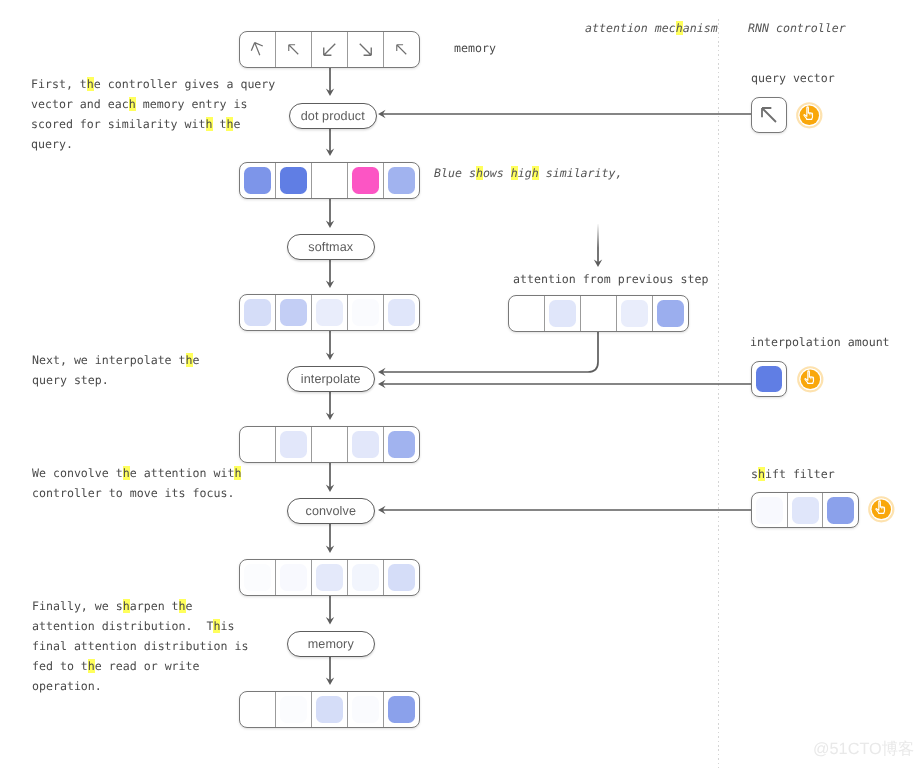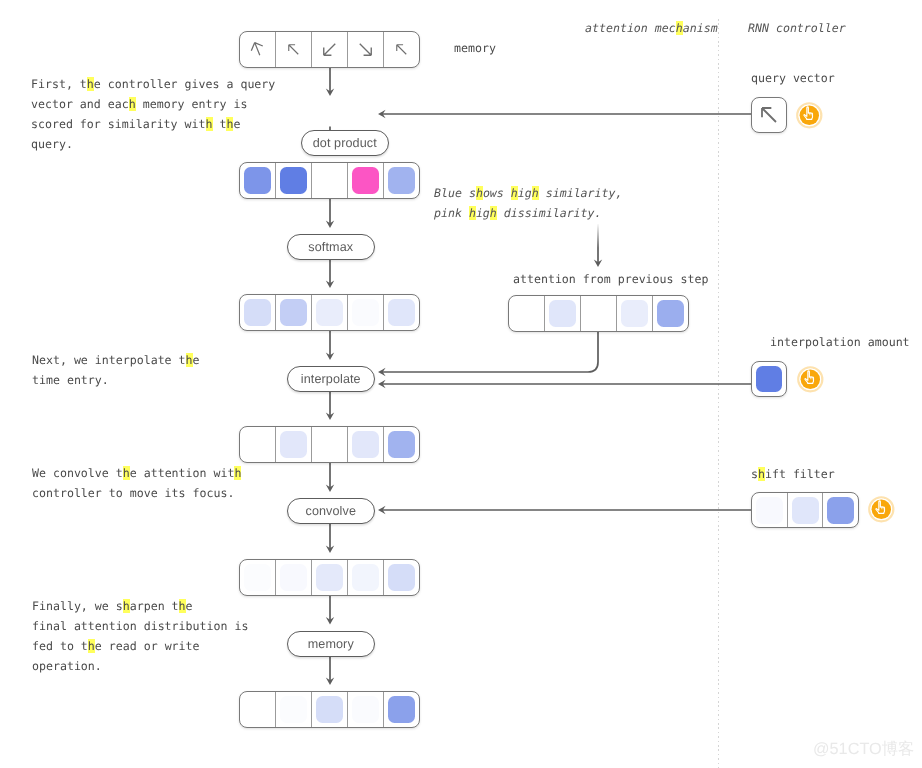--- a/index.html
+++ b/index.html
@@ -131,7 +131,7 @@
     </div>
   <div class="mono" style="left:454px;top:38px;">memory</div>
 
-  <div class="pill" style="left:301px;top:102.5px;width:85.5px;height:24px;margin-top:27px;">dot product</div>
+  <div class="pill" style="left:289px;top:102.5px;width:85.5px;height:24px;">dot product</div>
 
   <div class="row" id="row-scores" style="left:239px;top:162px;width:181px;height:36.5px;">
       <div class="cell">

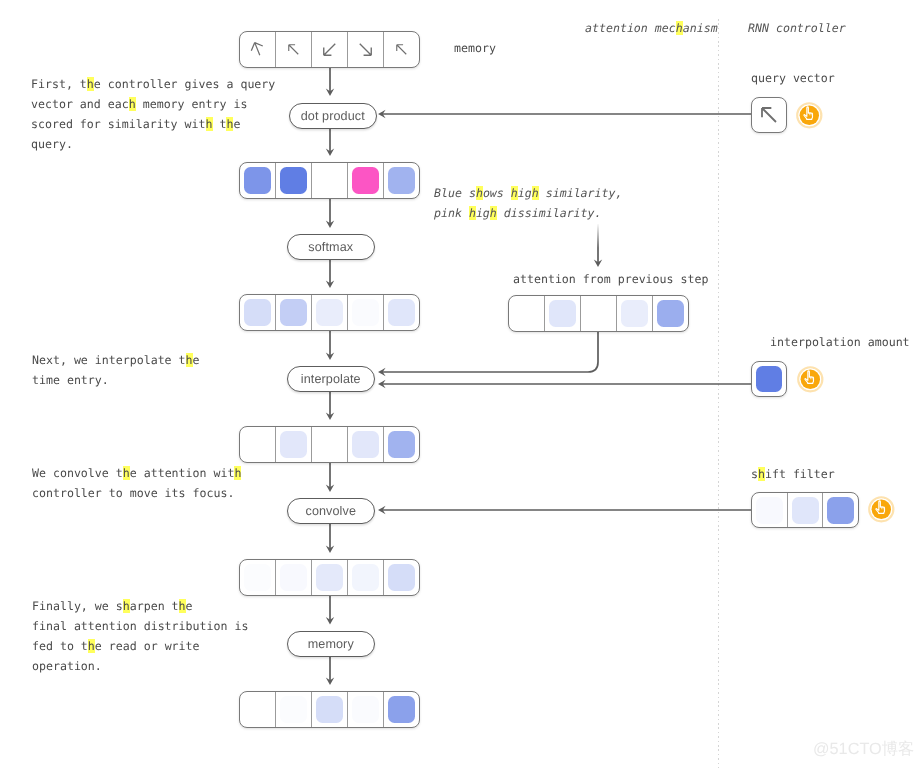--- a/index.html
+++ b/index.html
@@ -321,7 +321,7 @@
   <div class="mono" id="p3" style="left:32.2px;top:350px;"><div>Next, we interpolate t<mark>h</mark>e</div><div>time entry.</div></div>
   <div class="mono" id="p4" style="left:32.2px;top:463px;"><div>We convolve t<mark>h</mark>e attention wit<mark>h</mark></div><div>controller to move its focus.</div></div>
   <div class="mono" id="p5" style="left:32.2px;top:596px;"><div>Finally, we s<mark>h</mark>arpen t<mark>h</mark>e</div><div>final attention distribution is</div><div>fed to t<mark>h</mark>e read or write</div><div>operation.</div></div>
-  <div class="mono it" id="legend" style="left:434px;top:163px;color:#555;margin-top:20px;"><div>Blue s<mark>h</mark>ows <mark>h</mark>ig<mark>h</mark> similarity,</div><div>pink <mark>h</mark>ig<mark>h</mark> dissimilarity.</div></div>
+  <div class="mono it" id="legend" style="left:434px;top:163px;color:#555;"><div>Blue s<mark>h</mark>ows <mark>h</mark>ig<mark>h</mark> similarity,</div><div>pink <mark>h</mark>ig<mark>h</mark> dissimilarity.</div></div>
 
   <div class="watermark" style="left:813px;top:741px;">@51CTO博客</div>
 </div>

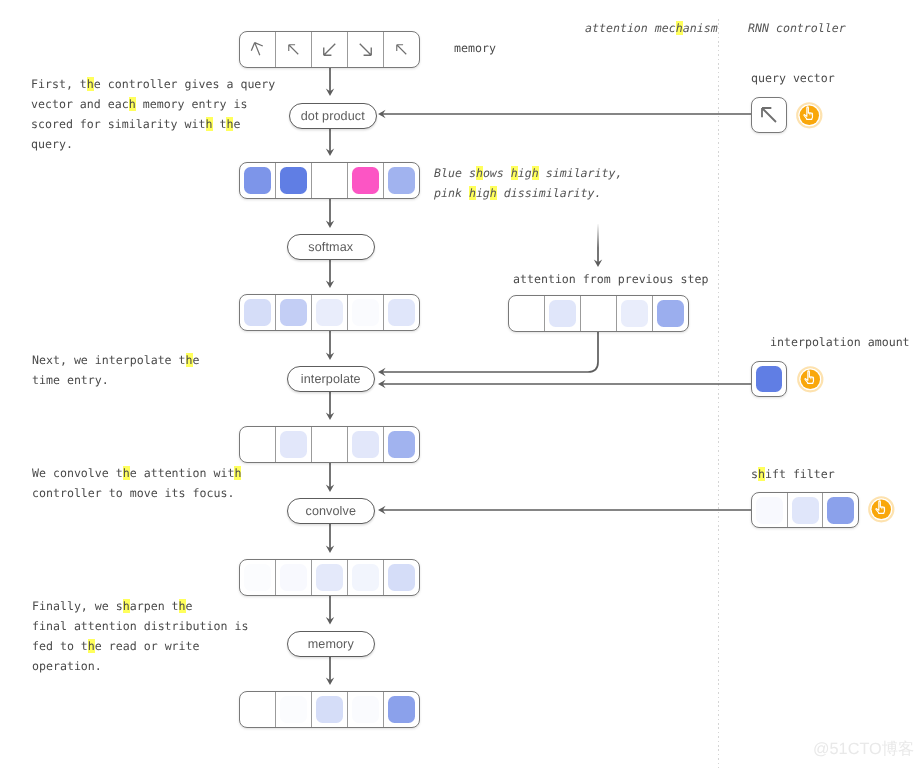--- a/index.html
+++ b/index.html
@@ -321,7 +321,7 @@
   <div class="mono" id="p3" style="left:32.2px;top:350px;"><div>Next, we interpolate t<mark>h</mark>e</div><div>time entry.</div></div>
   <div class="mono" id="p4" style="left:32.2px;top:463px;"><div>We convolve t<mark>h</mark>e attention wit<mark>h</mark></div><div>controller to move its focus.</div></div>
   <div class="mono" id="p5" style="left:32.2px;top:596px;"><div>Finally, we s<mark>h</mark>arpen t<mark>h</mark>e</div><div>final attention distribution is</div><div>fed to t<mark>h</mark>e read or write</div><div>operation.</div></div>
-  <div class="mono it" id="legend" style="left:434px;top:163px;color:#555;"><div>Blue s<mark>h</mark>ows <mark>h</mark>ig<mark>h</mark> similarity,</div><div>pink <mark>h</mark>ig<mark>h</mark> dissimilarity.</div></div>
+  <div class="mono it" id="legend" style="left:434px;top:163px;color:#555;"><div>Blue s<mark>h</mark>ows <mark>h</mark>ig<mark>h</mark> similarity,</div></div>
 
   <div class="watermark" style="left:813px;top:741px;">@51CTO博客</div>
 </div>

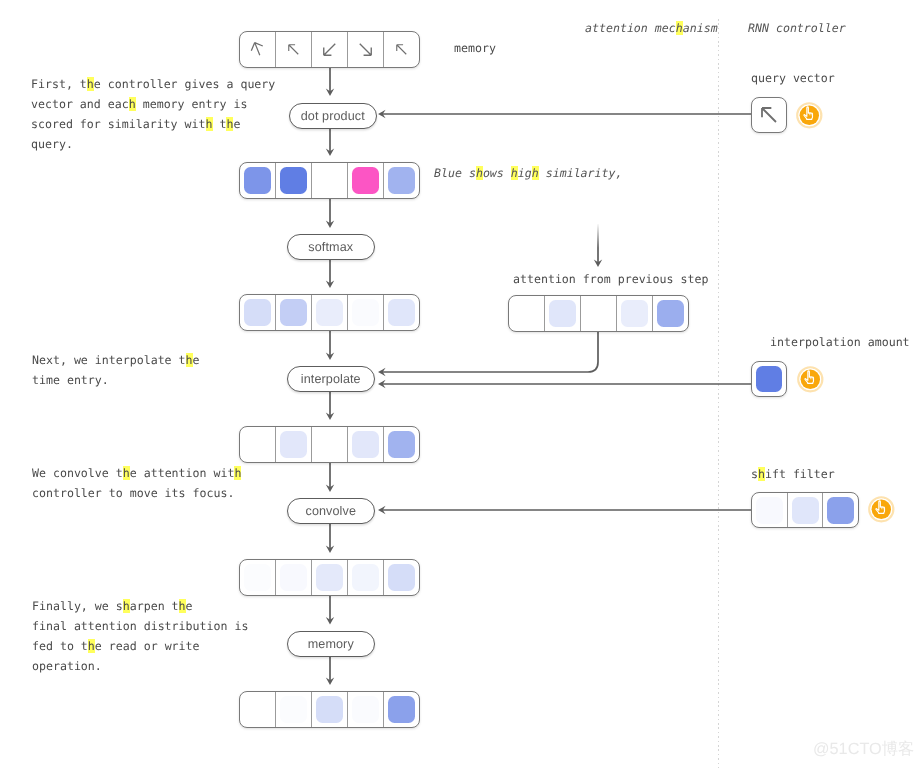--- a/index.html
+++ b/index.html
@@ -263,7 +263,7 @@
       </div>
     </div>
 
-  <div class="mono" style="left:750.4px;top:332px;margin-left:20px;">interpolation amount</div>
+  <div class="mono" style="left:750.4px;top:332px;">interpolation amount</div>
   <div class="row" id="row-interpamt" style="left:751px;top:361px;width:36px;height:36px;">
       <div class="cell">
         <div class="sq" style="width: 26px; height: 26px; background: rgb(96, 126, 228);"></div>

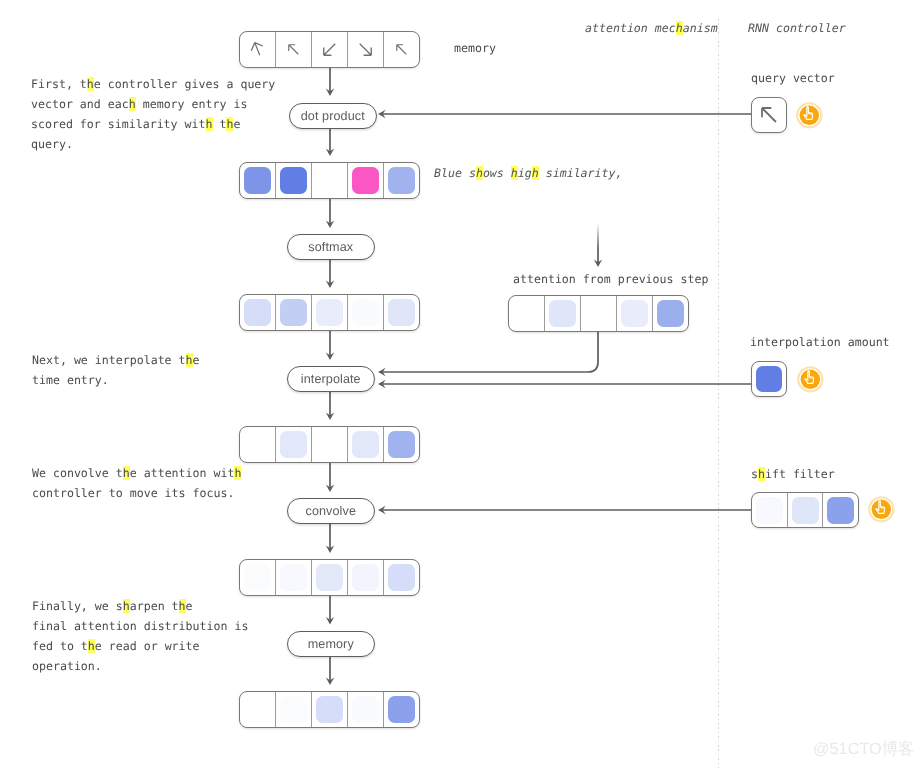--- a/index.html
+++ b/index.html
@@ -318,7 +318,7 @@
     </div>
 
   <div class="mono" id="p1" style="left:31.3px;top:74px;"><div>First, t<mark>h</mark>e controller gives a query</div><div>vector and eac<mark>h</mark> memory entry is</div><div>scored for similarity wit<mark>h</mark> t<mark>h</mark>e</div><div>query.</div></div>
-  <div class="mono" id="p3" style="left:32.2px;top:350px;"><div>Next, we interpolate t<mark>h</mark>e</div><div>time entry.</div></div>
+  <div class="mono" id="p3" style="left:32.2px;top:350px;"><div>Next, we interpolate t<mark>h</mark>e</div><div>query step.</div></div>
   <div class="mono" id="p4" style="left:32.2px;top:463px;"><div>We convolve t<mark>h</mark>e attention wit<mark>h</mark></div><div>controller to move its focus.</div></div>
   <div class="mono" id="p5" style="left:32.2px;top:596px;"><div>Finally, we s<mark>h</mark>arpen t<mark>h</mark>e</div><div>final attention distribution is</div><div>fed to t<mark>h</mark>e read or write</div><div>operation.</div></div>
   <div class="mono it" id="legend" style="left:434px;top:163px;color:#555;"><div>Blue s<mark>h</mark>ows <mark>h</mark>ig<mark>h</mark> similarity,</div></div>

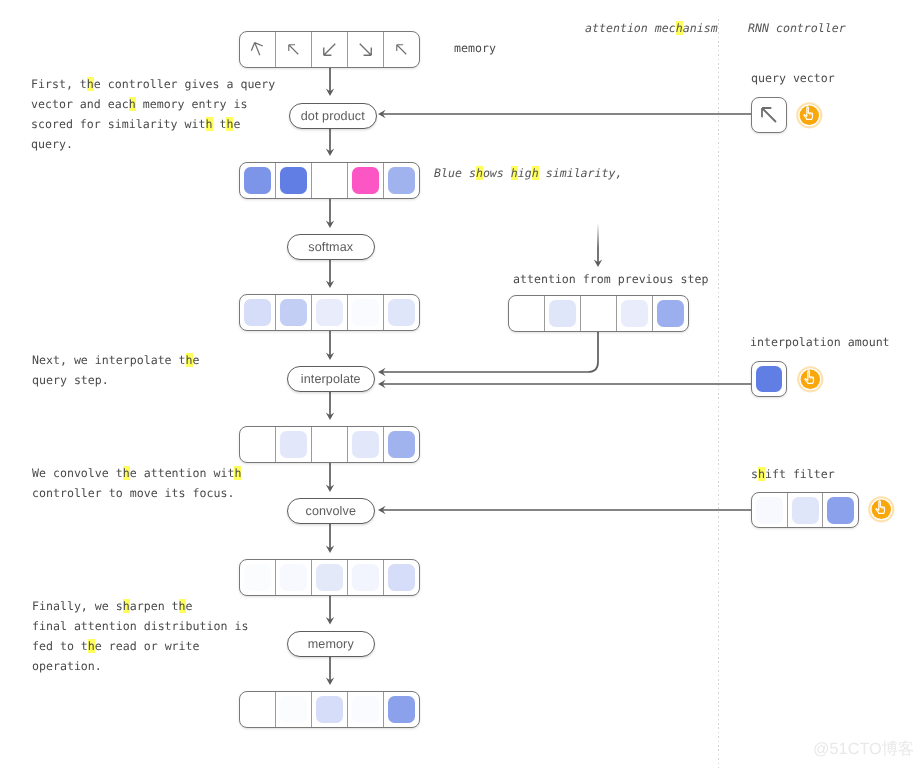--- a/index.html
+++ b/index.html
@@ -320,7 +320,7 @@
   <div class="mono" id="p1" style="left:31.3px;top:74px;"><div>First, t<mark>h</mark>e controller gives a query</div><div>vector and eac<mark>h</mark> memory entry is</div><div>scored for similarity wit<mark>h</mark> t<mark>h</mark>e</div><div>query.</div></div>
   <div class="mono" id="p3" style="left:32.2px;top:350px;"><div>Next, we interpolate t<mark>h</mark>e</div><div>query step.</div></div>
   <div class="mono" id="p4" style="left:32.2px;top:463px;"><div>We convolve t<mark>h</mark>e attention wit<mark>h</mark></div><div>controller to move its focus.</div></div>
-  <div class="mono" id="p5" style="left:32.2px;top:596px;"><div>Finally, we s<mark>h</mark>arpen t<mark>h</mark>e</div><div>final attention distribution is</div><div>fed to t<mark>h</mark>e read or write</div><div>operation.</div></div>
+  <div class="mono" id="p5" style="left:32.2px;top:596px;"><div>Finally, we s<mark>h</mark>arpen t<mark>h</mark>e</div><div>attention distribution.  T<mark>h</mark>is</div><div>final attention distribution is</div><div>fed to t<mark>h</mark>e read or write</div><div>operation.</div></div>
   <div class="mono it" id="legend" style="left:434px;top:163px;color:#555;"><div>Blue s<mark>h</mark>ows <mark>h</mark>ig<mark>h</mark> similarity,</div></div>
 
   <div class="watermark" style="left:813px;top:741px;">@51CTO博客</div>

